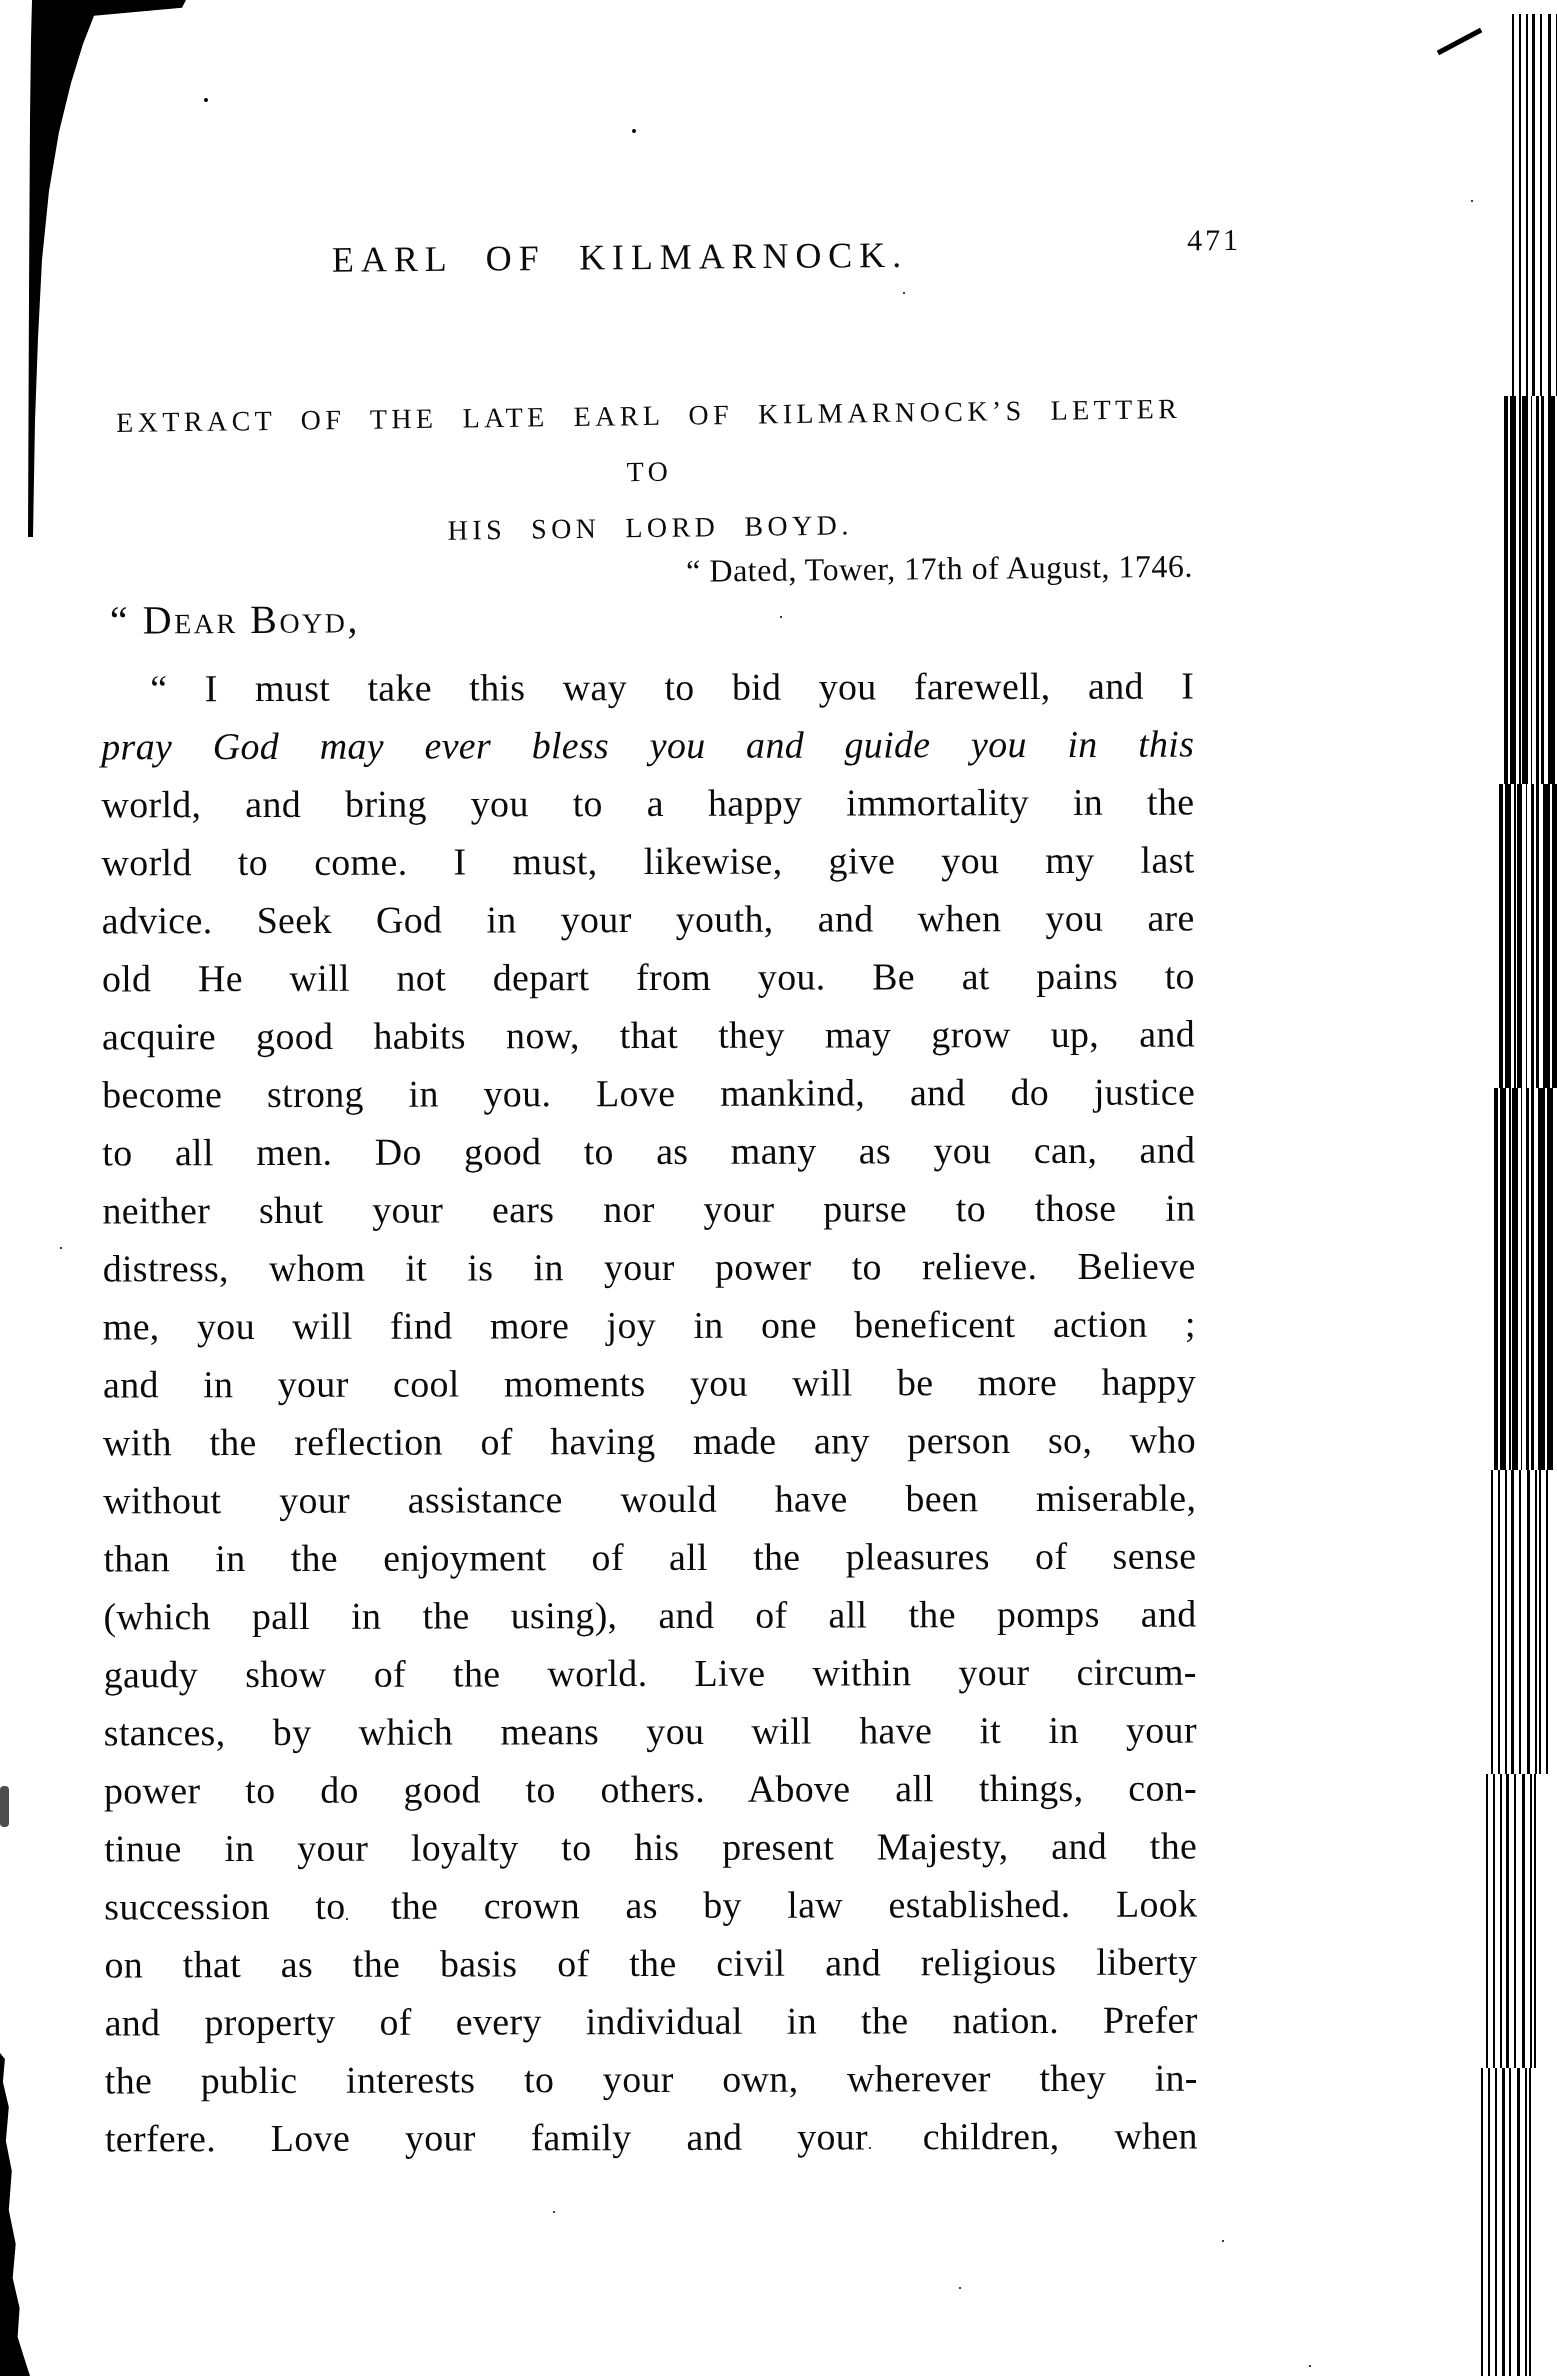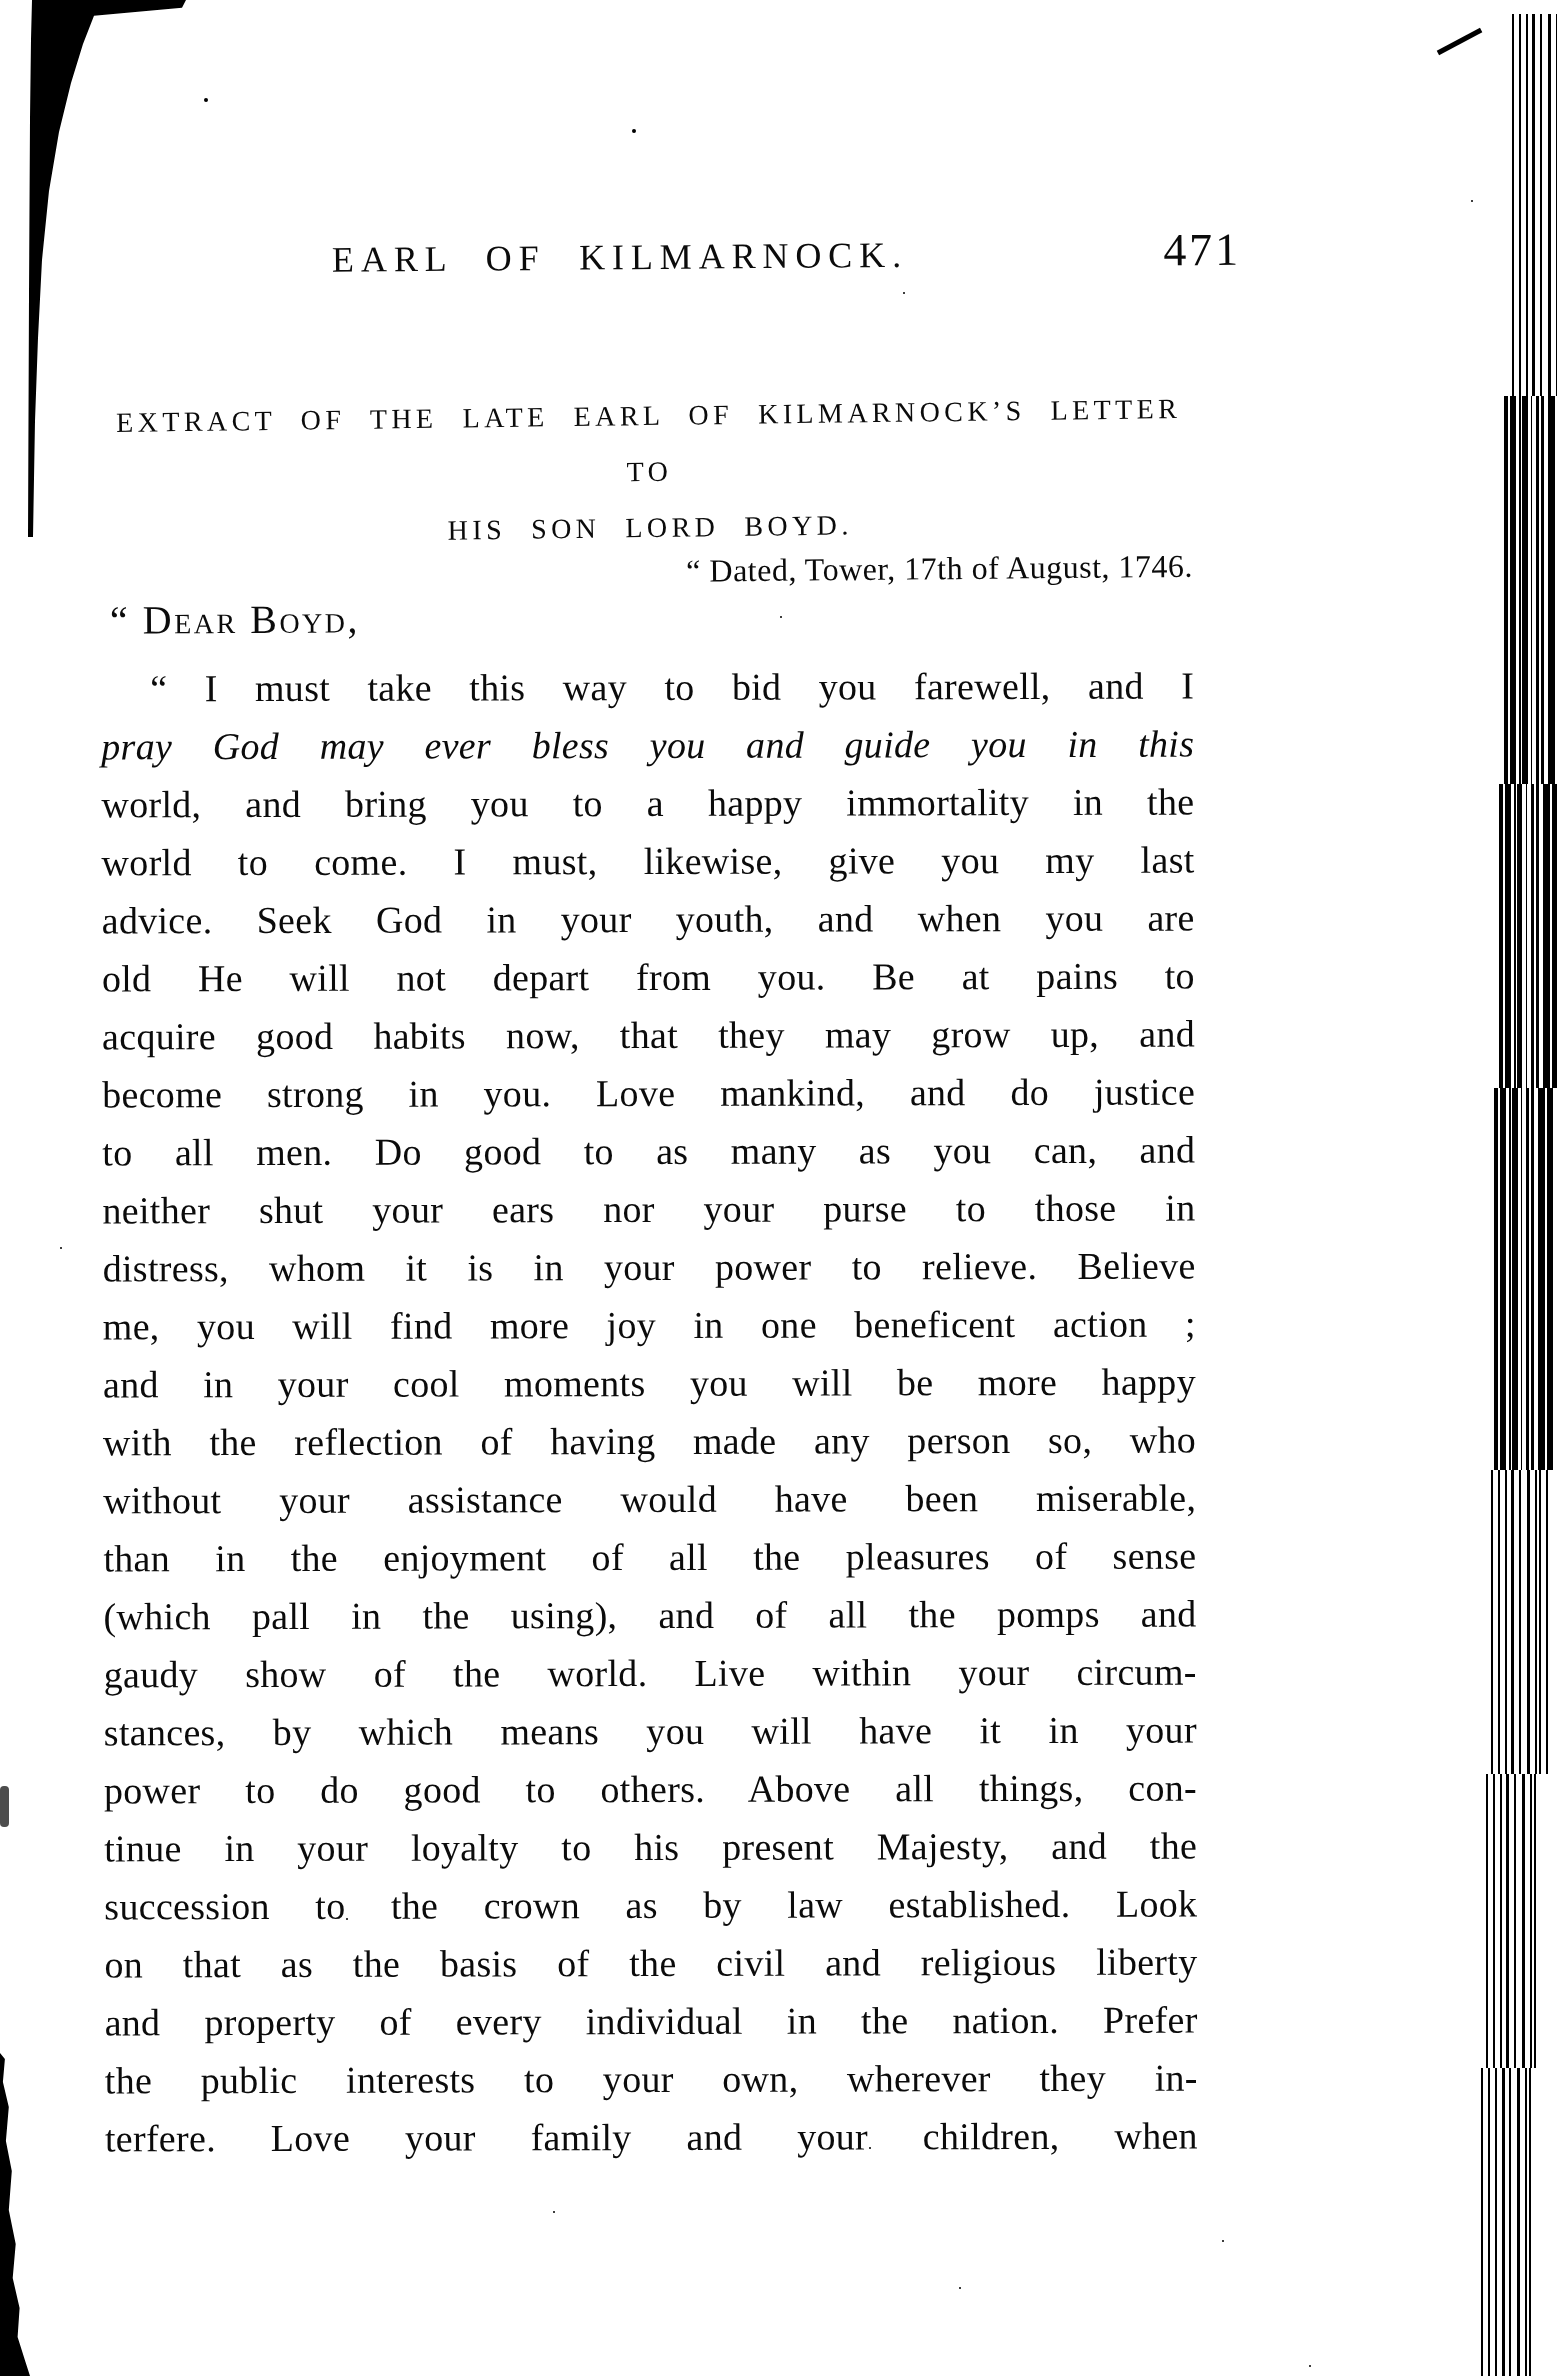--- a/index.html
+++ b/index.html
@@ -23,7 +23,7 @@
   }
   .page-number {
     position:absolute; right:-45px; top:-7.8px;
-    font-size:46px; letter-spacing:2.9px; word-spacing:0;
+    font-size:30px; letter-spacing:2.9px; word-spacing:0;
   }
 
   

